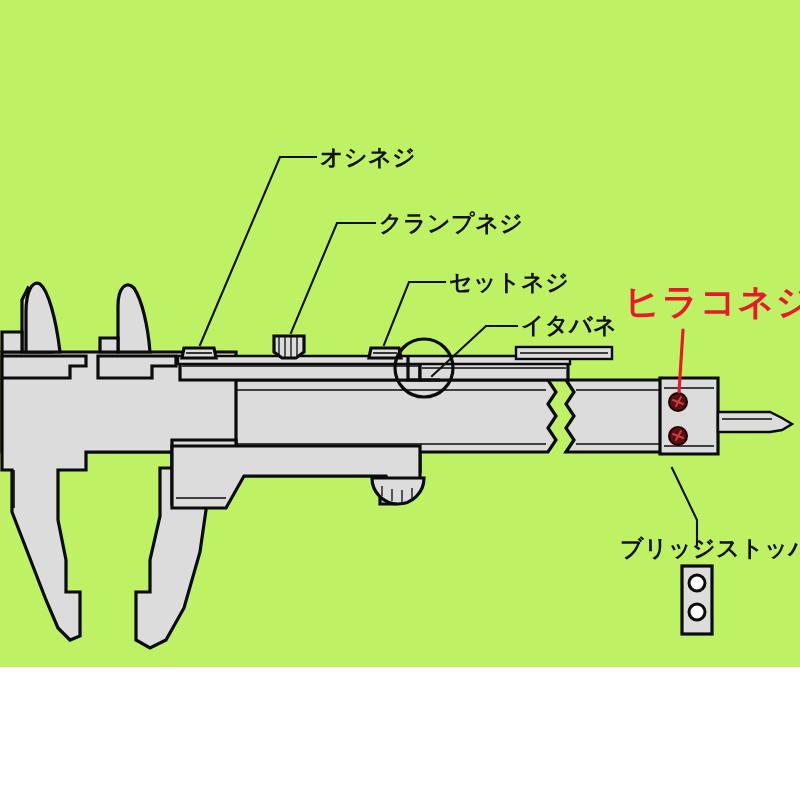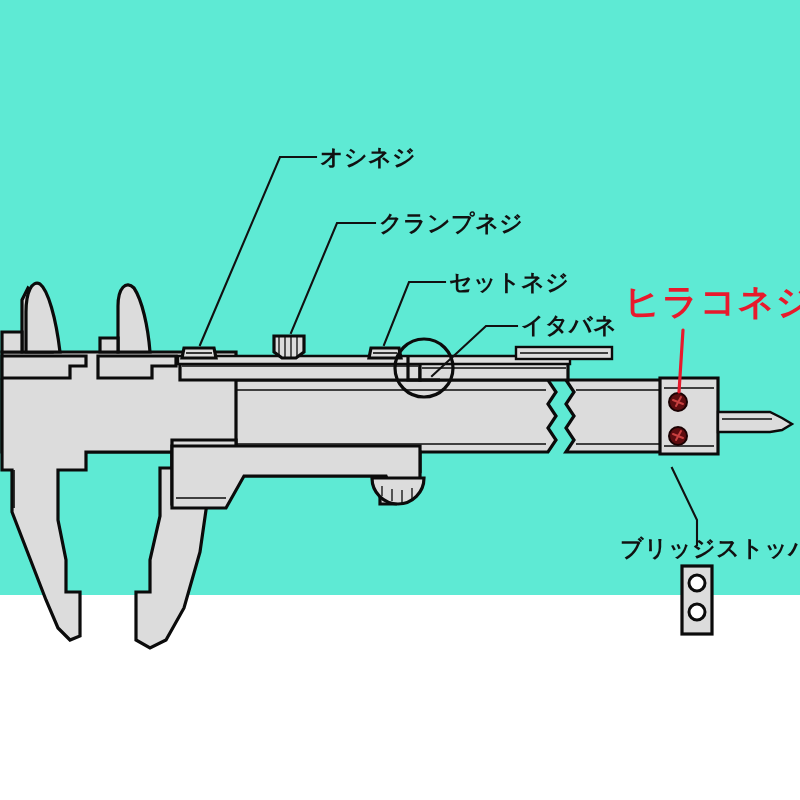--- a/index.html
+++ b/index.html
@@ -17,8 +17,8 @@
   #diagram-root {
     position: relative;
     width: 800px;
-    height: 595px;
-    background: #5eead4;
+    height: 667px;
+    background: #bef264;
   }
   svg#caliper-svg {
     display: block;

